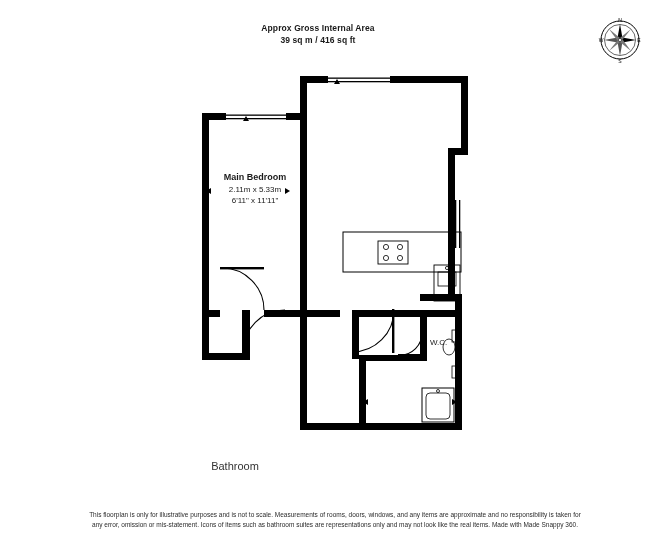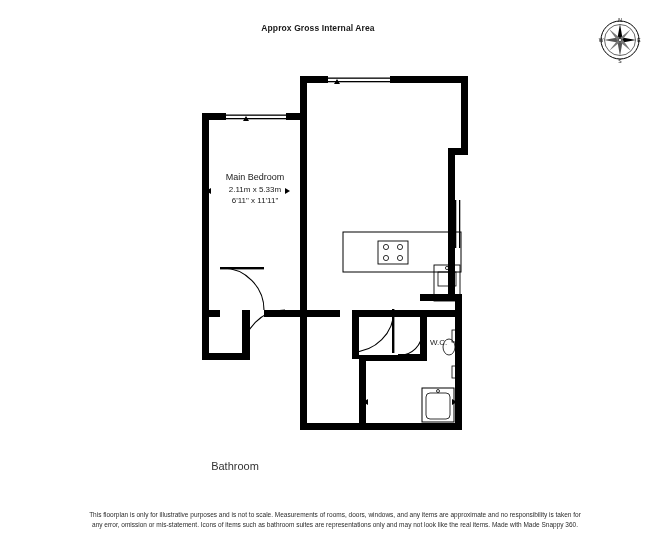--- a/index.html
+++ b/index.html
@@ -128,6 +128,7 @@
 
   <div class="header">
     <div>Approx Gross Internal Area</div>
+    <div>39 sq m / 416 sq ft</div>
   </div>
 
   <div class="compass">

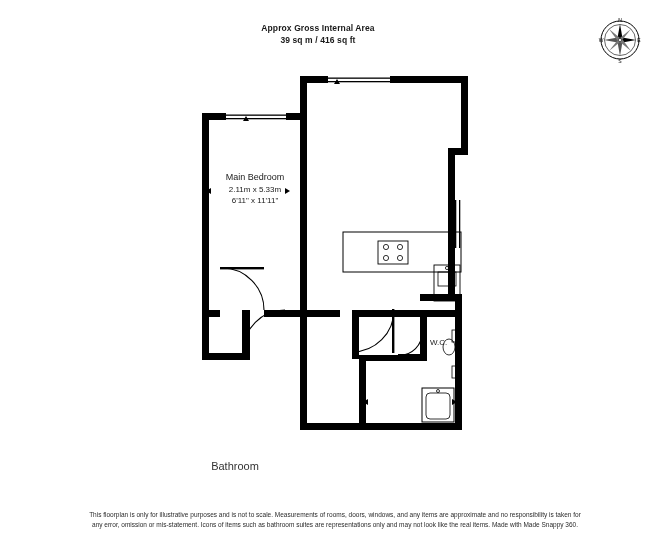--- a/index.html
+++ b/index.html
@@ -56,7 +56,7 @@
   }
   .room-name {
     font-size: 9px;
-    font-weight: normal;
+    font-weight: bold;
     display: block;
   }
   .room-dim {

